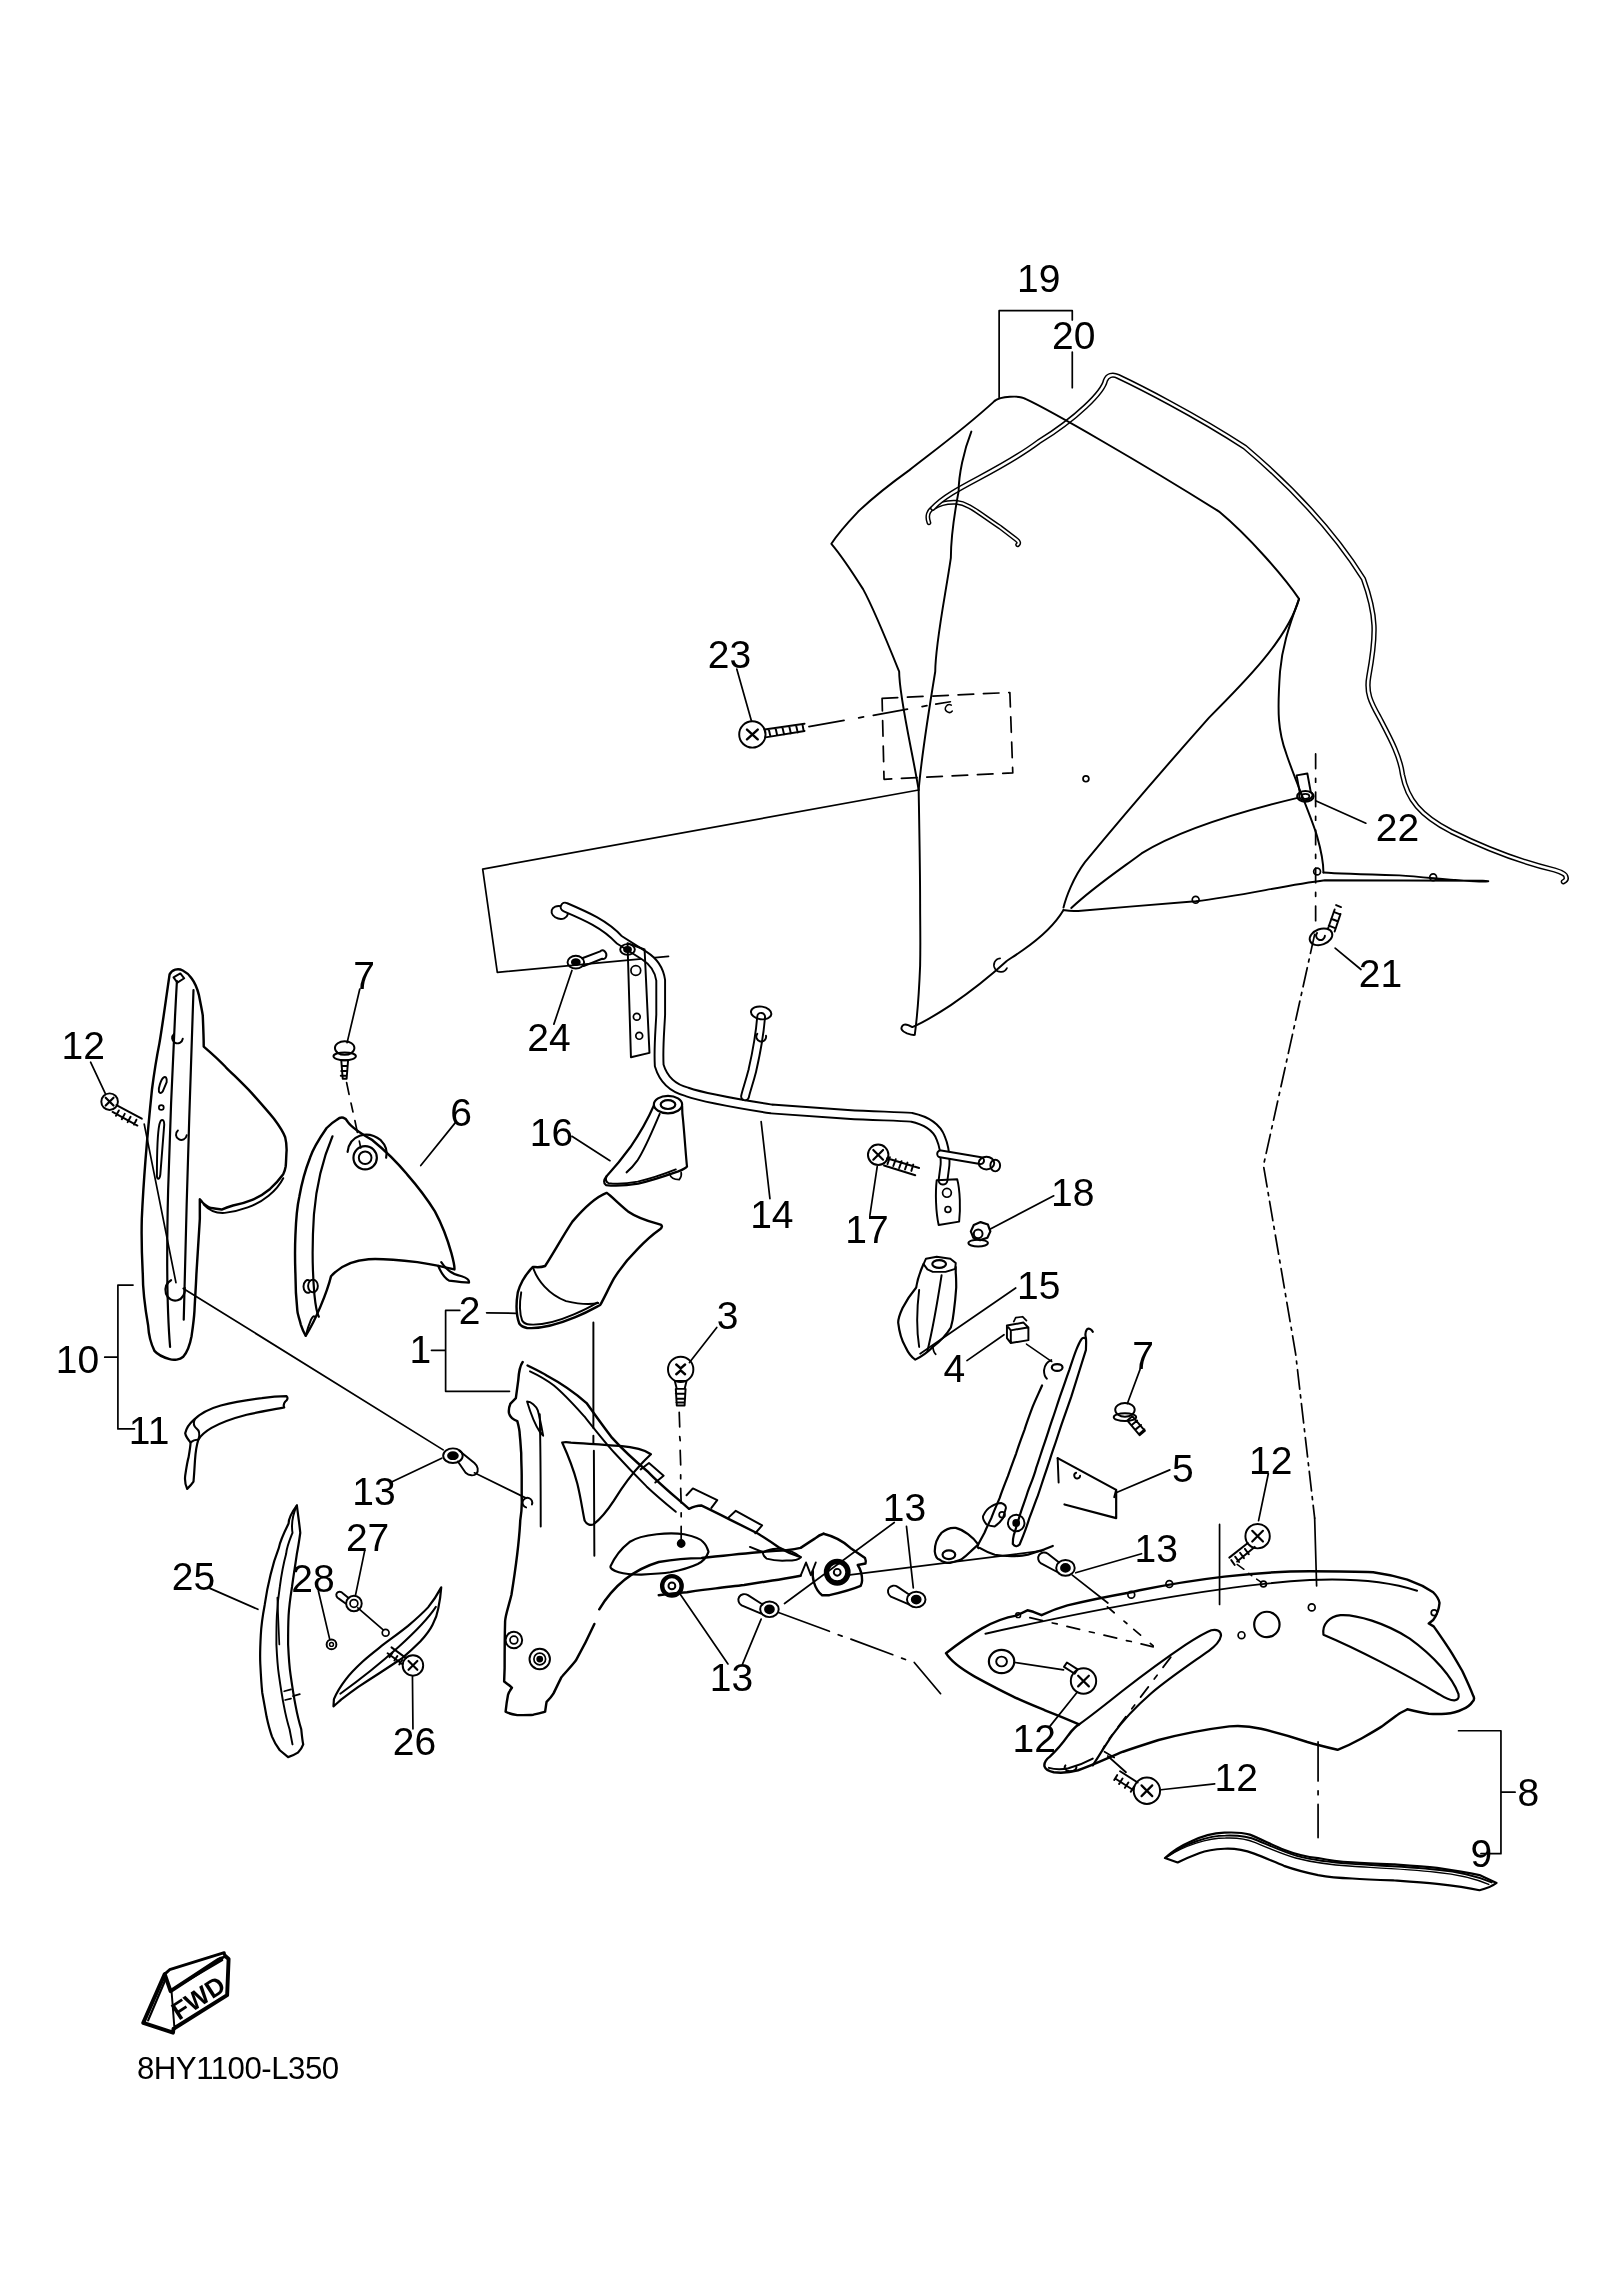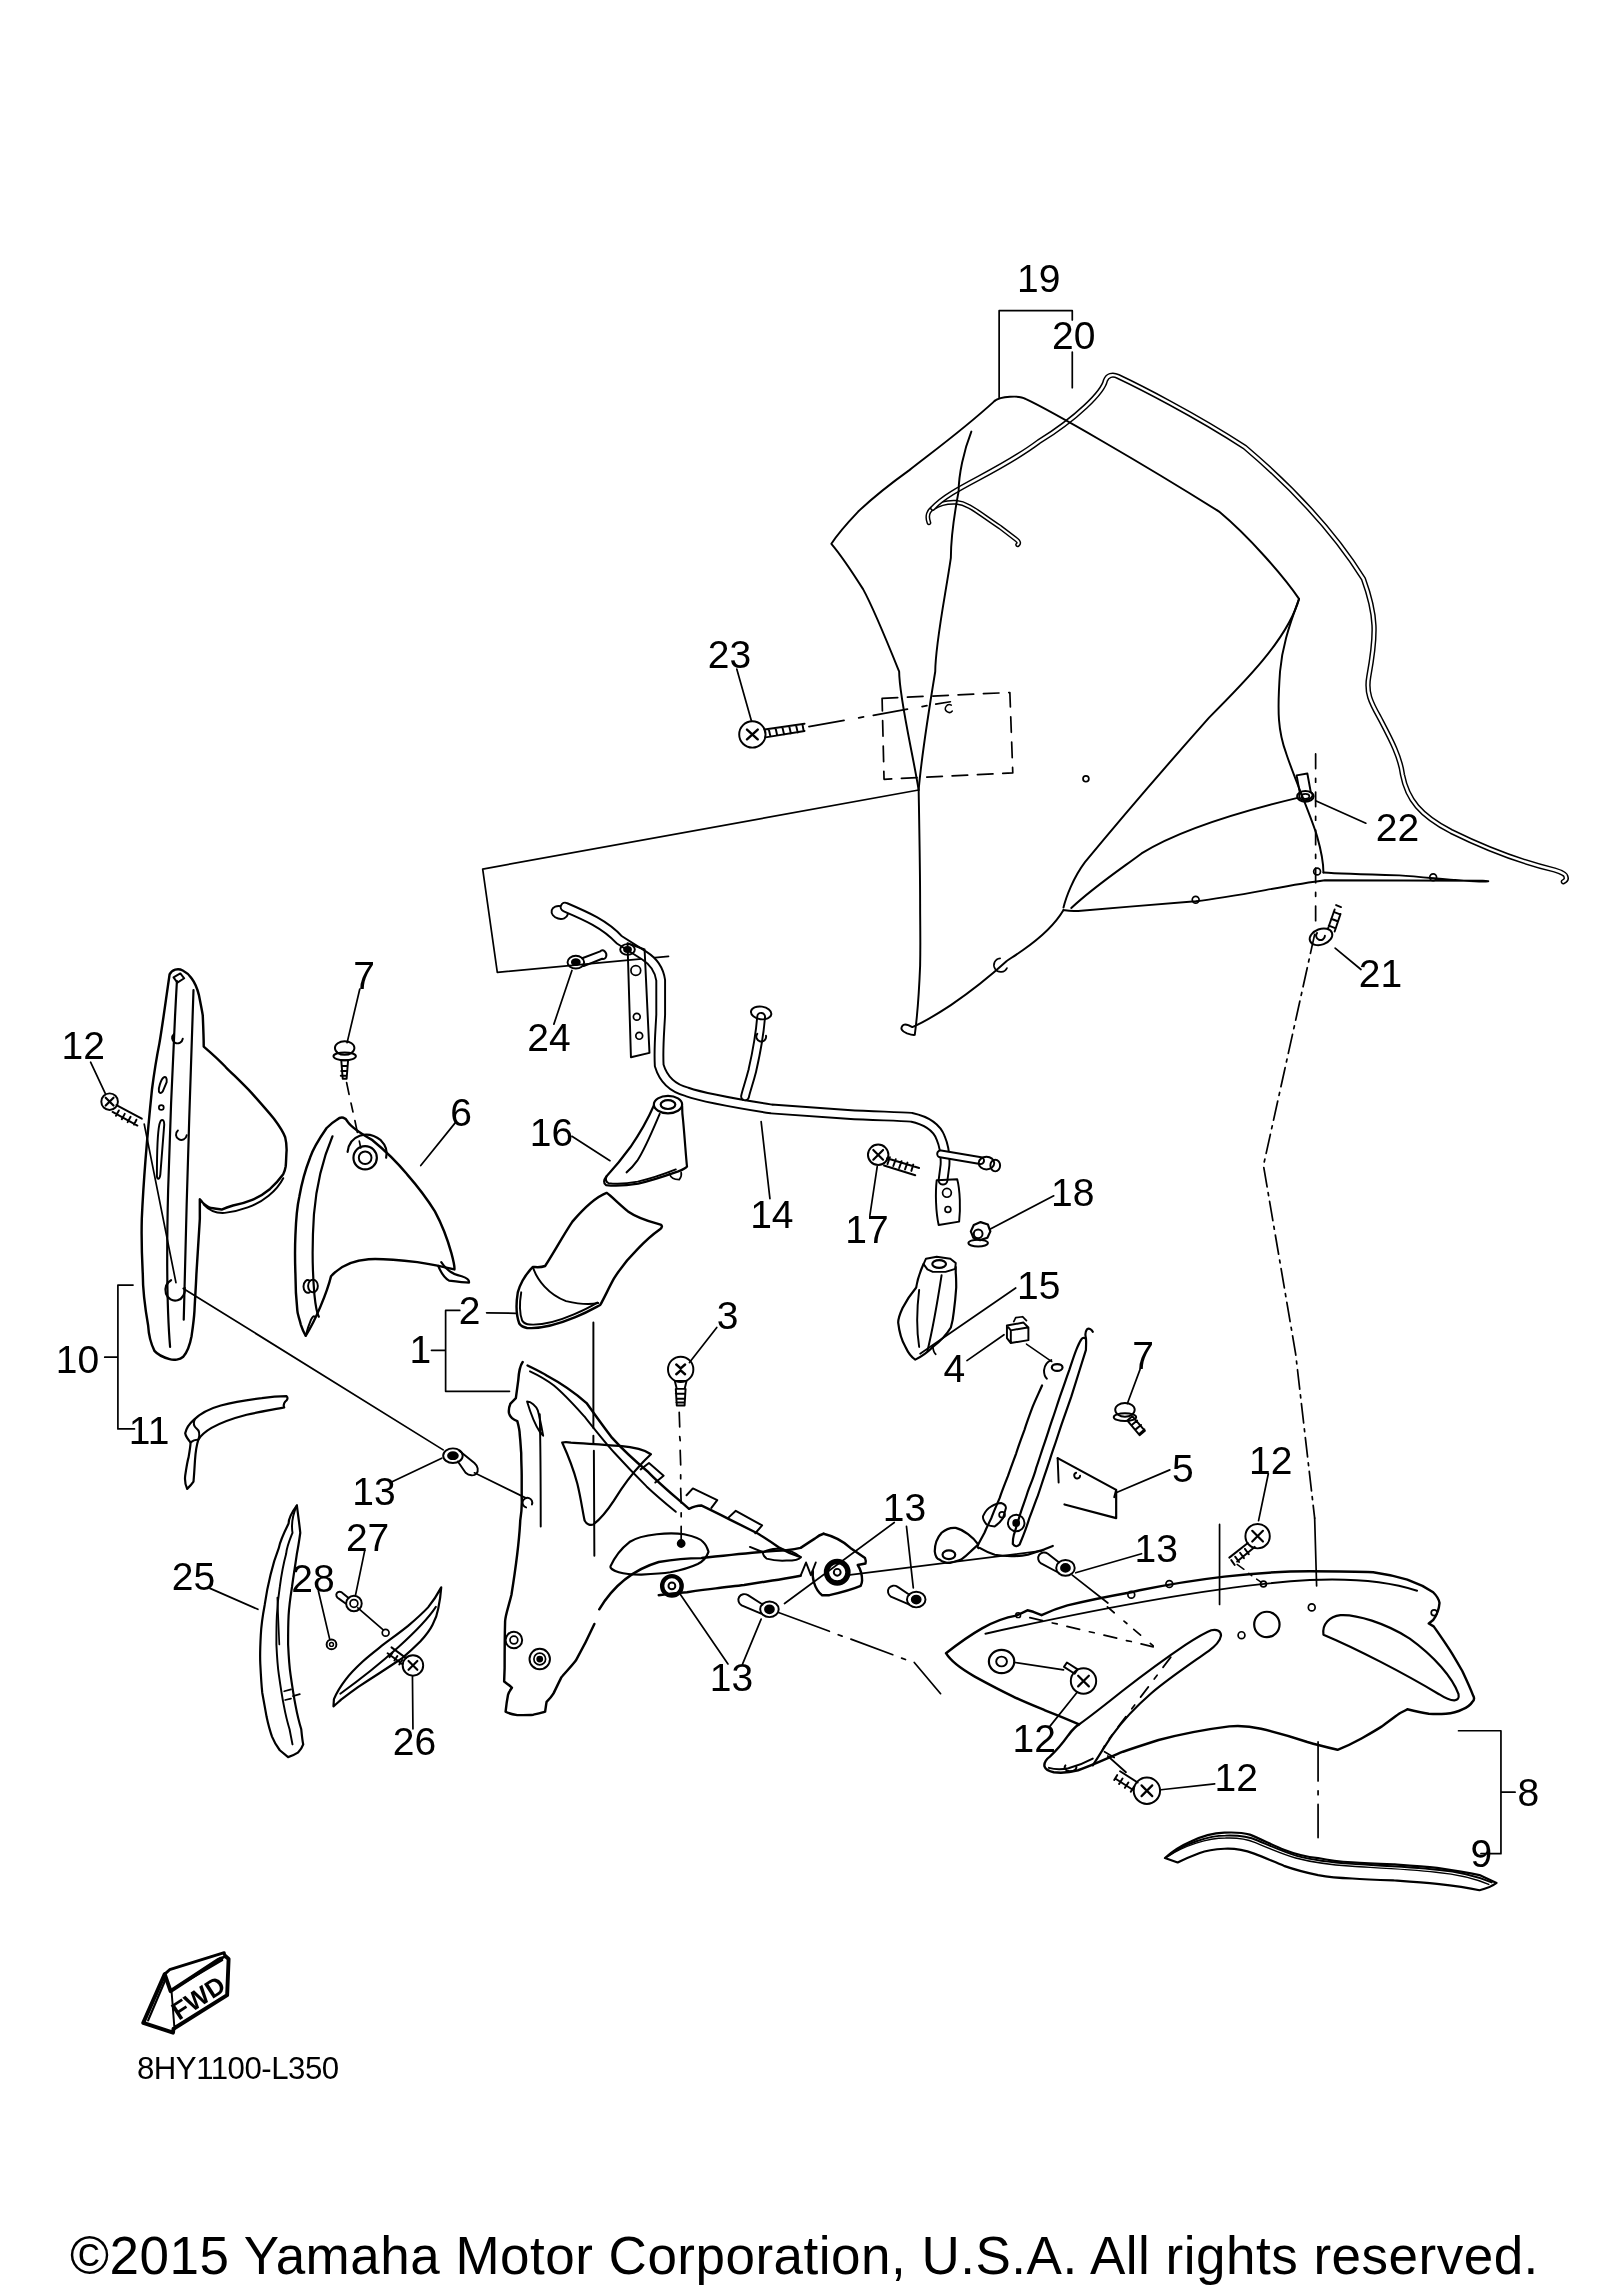--- a/index.html
+++ b/index.html
@@ -432,7 +432,6 @@
 <path d="M1172,2330 L1250,2380" stroke-width="3.5"></path>
 
 </svg>
-<div style="position:absolute;left:70px;top:2229px;font-family:'Liberation Sans',sans-serif;font-size:53px;line-height:1;letter-spacing:0.5px;color:#000;white-space:nowrap;">©2015 Yamaha Motor Corporation, U.S.A. All rights reserved.</div>
 </div>
 
 

